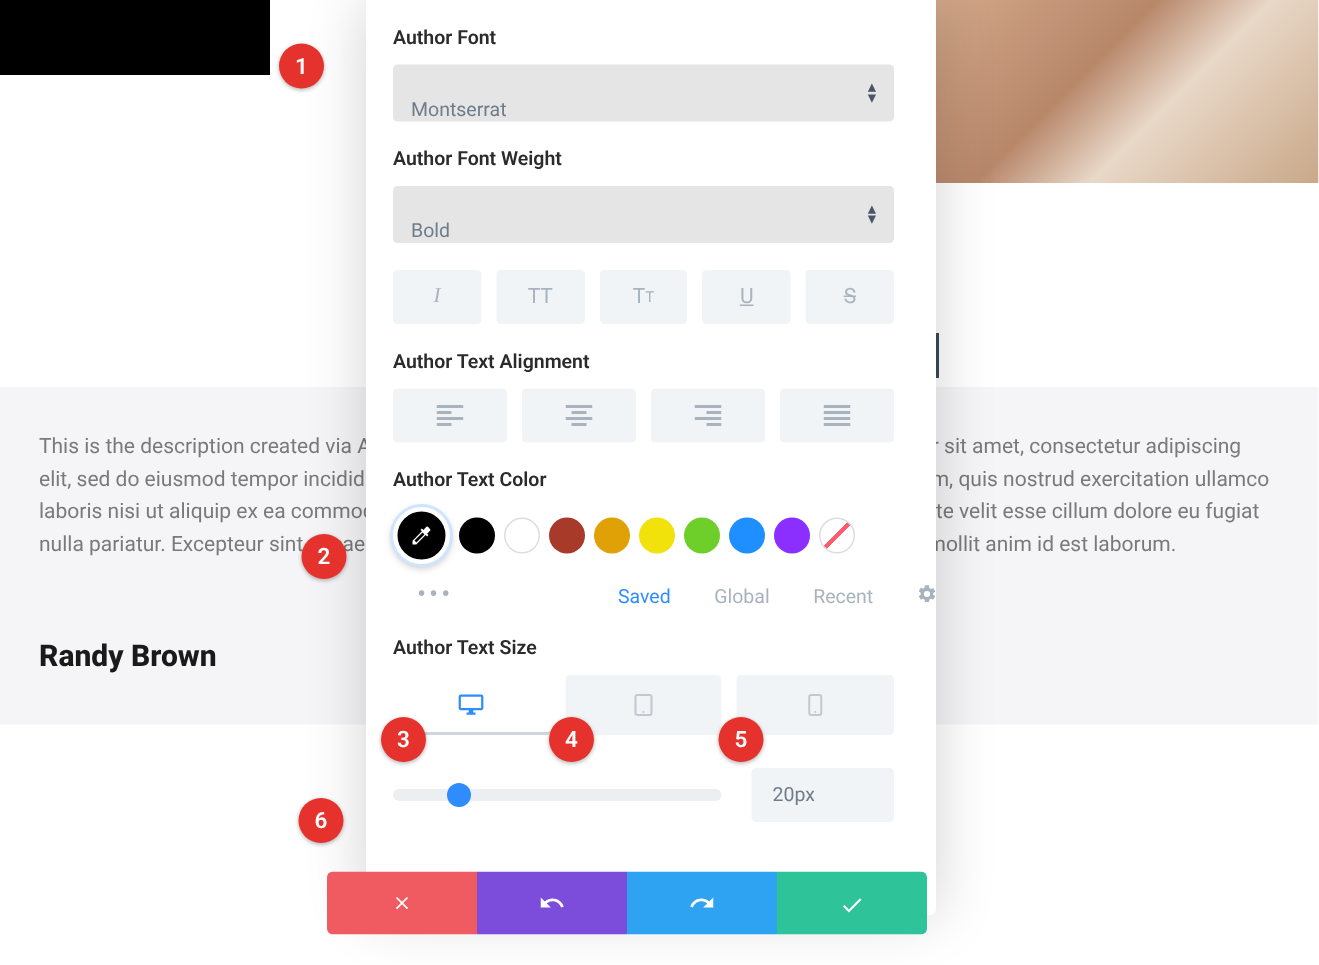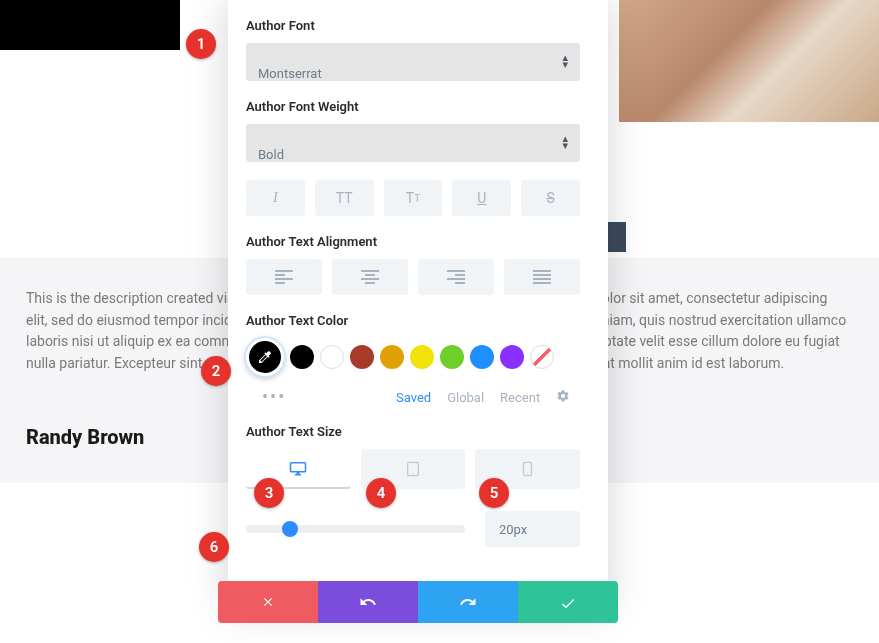--- a/index.html
+++ b/index.html
@@ -56,7 +56,7 @@
   .panel {
     position: absolute;
     top: 0;
-    left: 228px;
+    left: 244px;
     width: 380px;
     background: #fff;
     padding: 0 28px 0 18px;

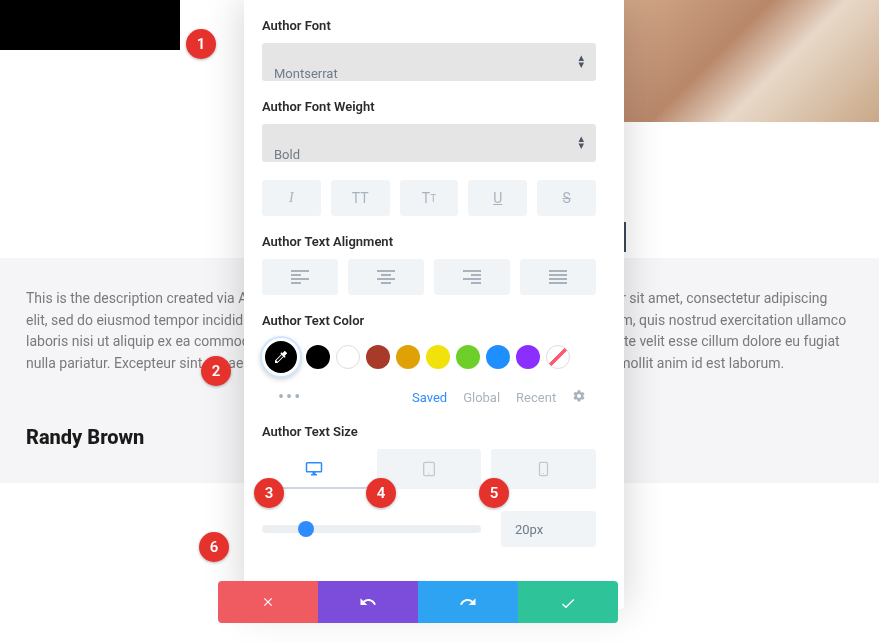--- a/index.html
+++ b/index.html
@@ -159,7 +159,7 @@
   .tabs {
     display: flex;
     align-items: center;
-    gap: 16px;
+    gap: 29px;
     margin-top: -18px;
     margin-left: 150px;
     font-size: 13px;

